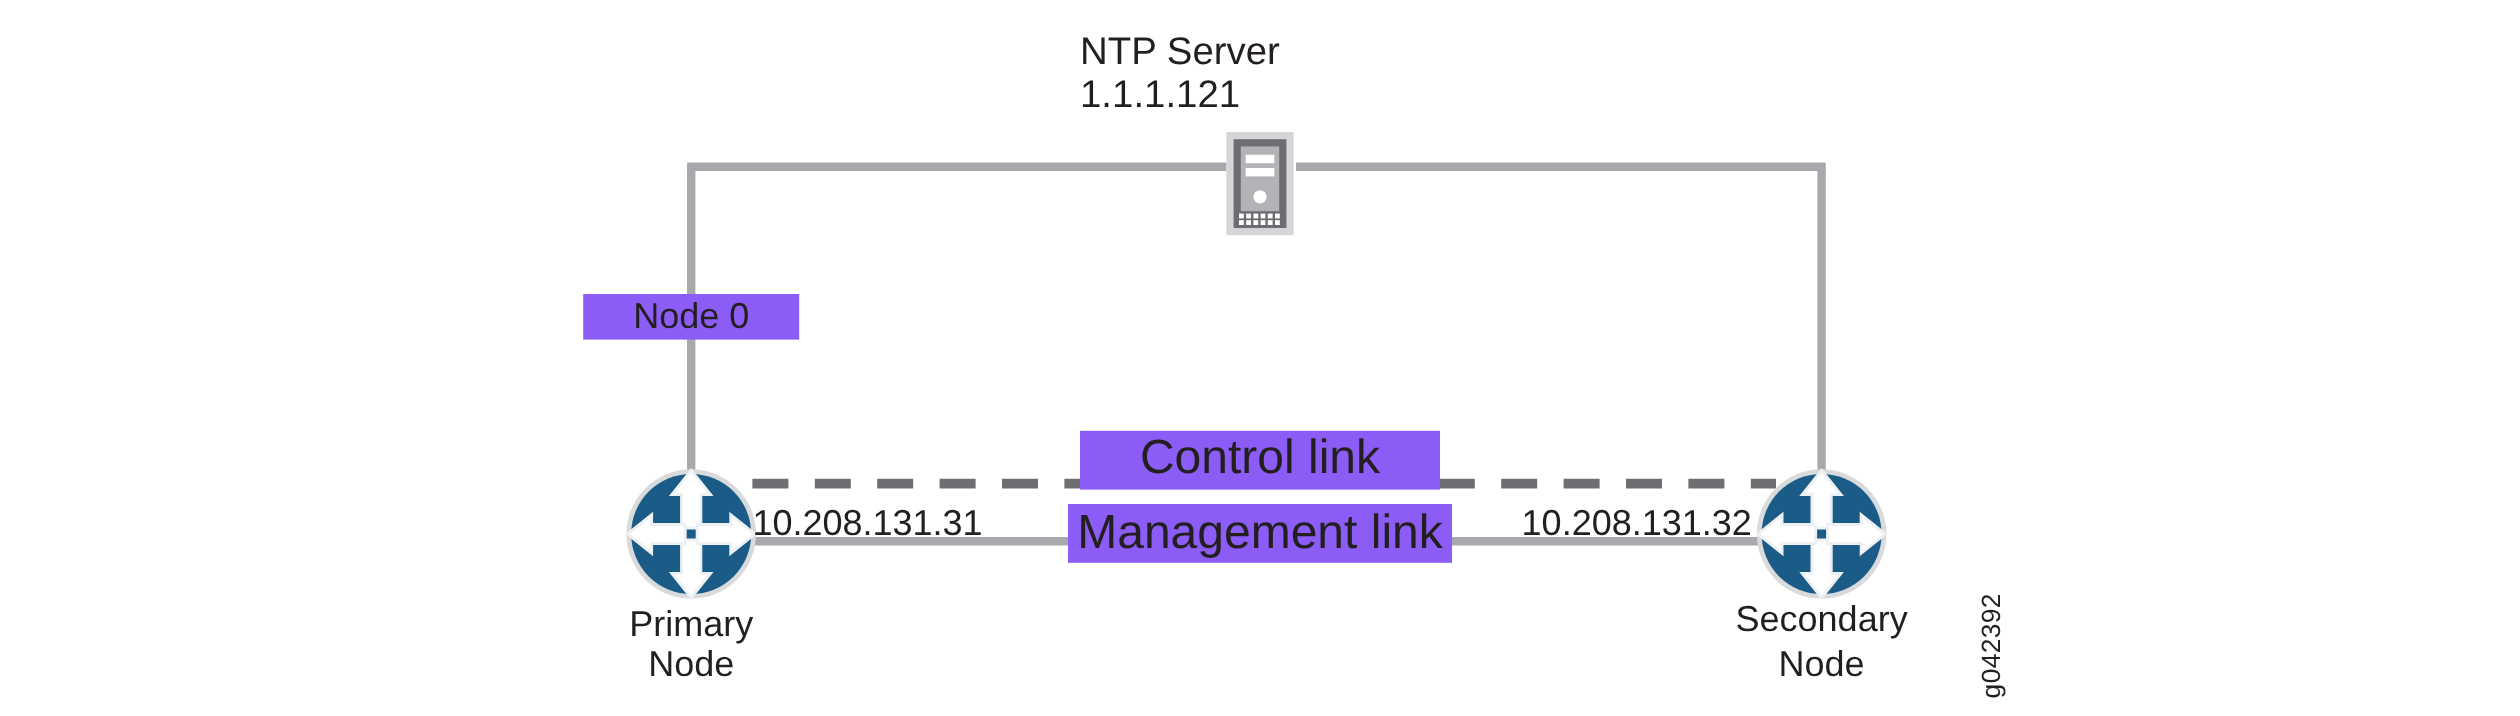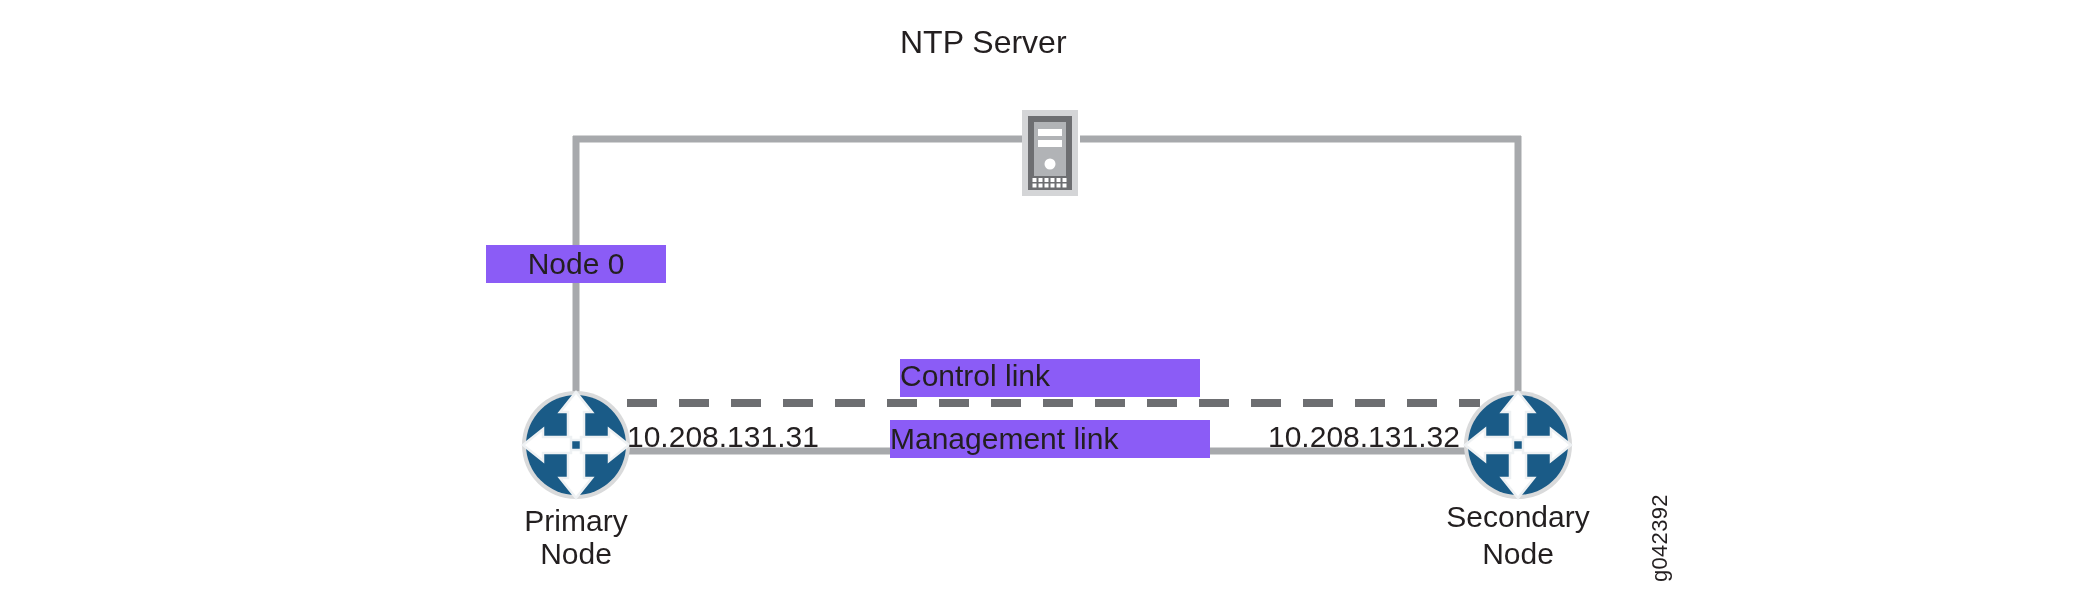--- a/index.html
+++ b/index.html
@@ -146,6 +146,7 @@
 
   <div class="lbl lbl-title" style="left:900px; top:25px; width:300px;">NTP Server</div>
 
+  <div class="lbl lbl-title" style="left:900px; top:61px; width:300px;">1.1.1.121</div>
 
   <div class="lbl lbl-node lbl-bg" style="left:486px; top:245px; width:180px; padding:2px 0;">Node 0</div>
 

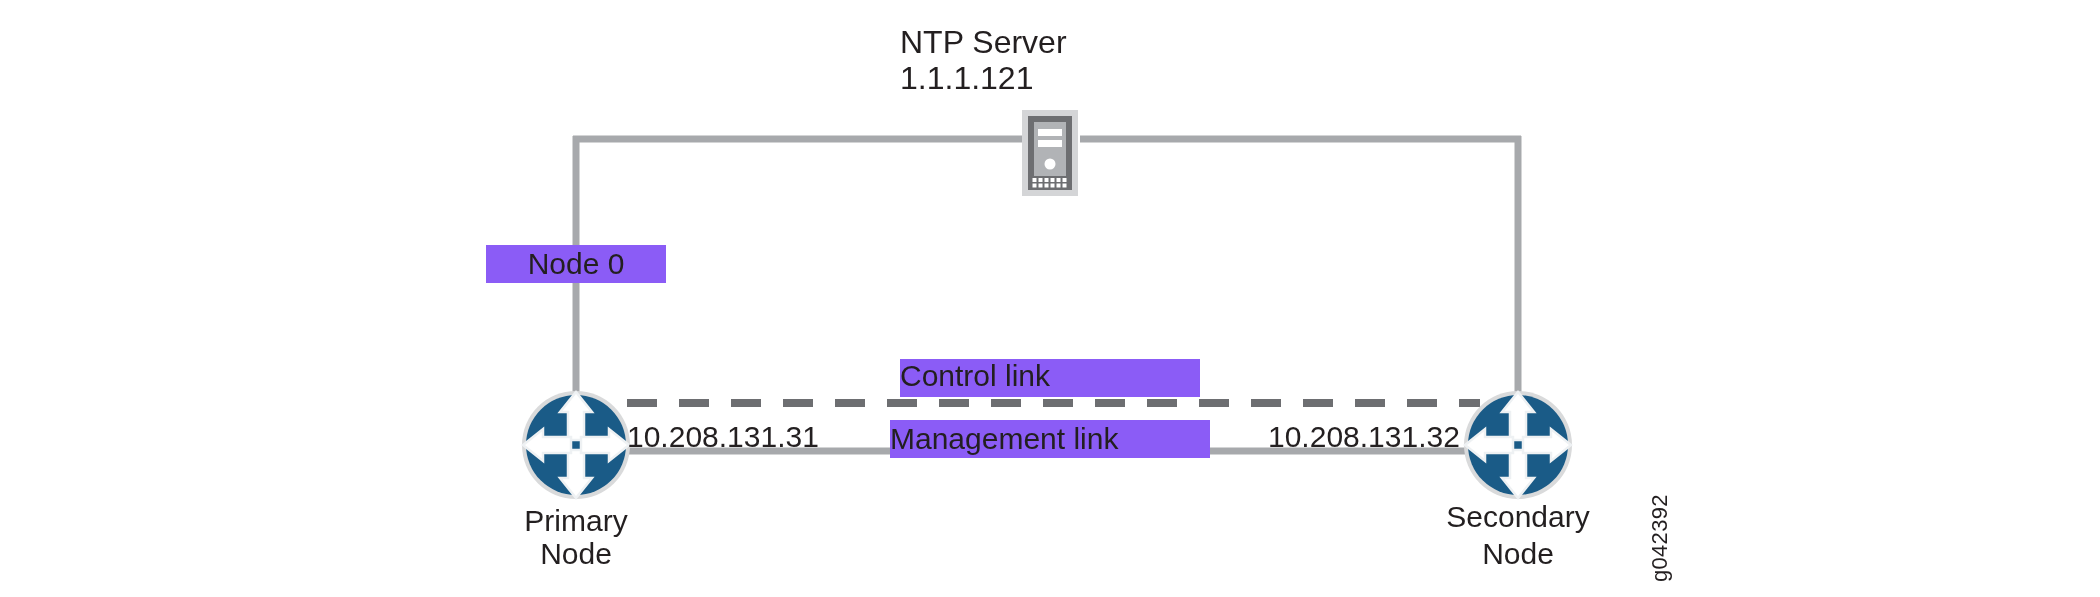--- a/index.html
+++ b/index.html
@@ -46,8 +46,8 @@
     text-align: right;
   }
   .lbl-link {
-    font-size: 30px;
-    text-align: left;
+    font-size: 40px;
+    text-align: center;
   }
   .lbl-role {
     font-size: 30px;

